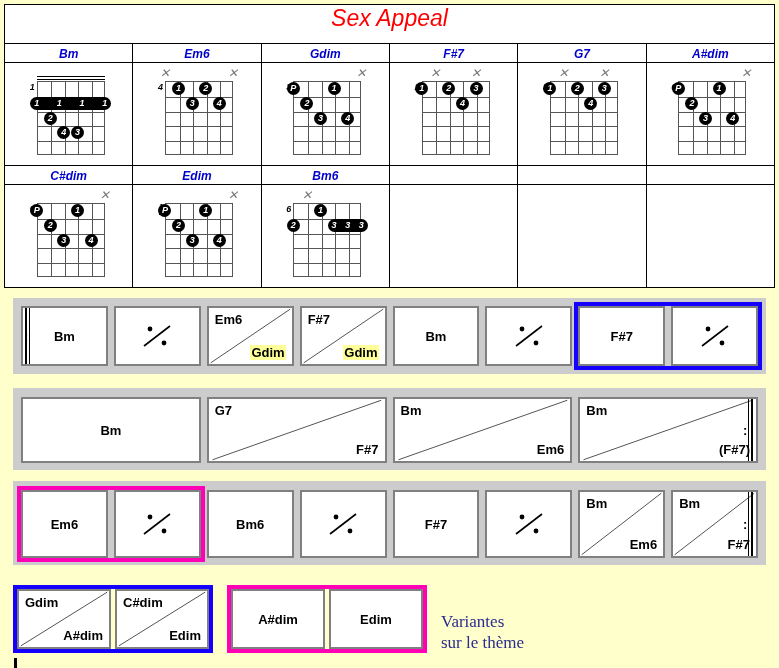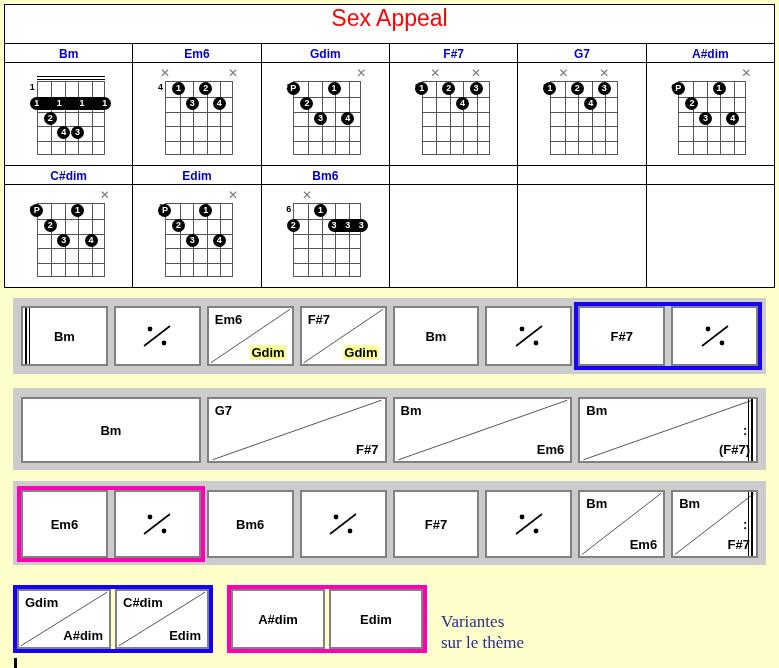--- a/index.html
+++ b/index.html
@@ -24,6 +24,7 @@
     border-collapse: collapse;
     background: #ffffff;
     border: 1px solid #000000;
+    font-style: italic;
   }
   #chord-table td {
     border: 1px solid #000000;

